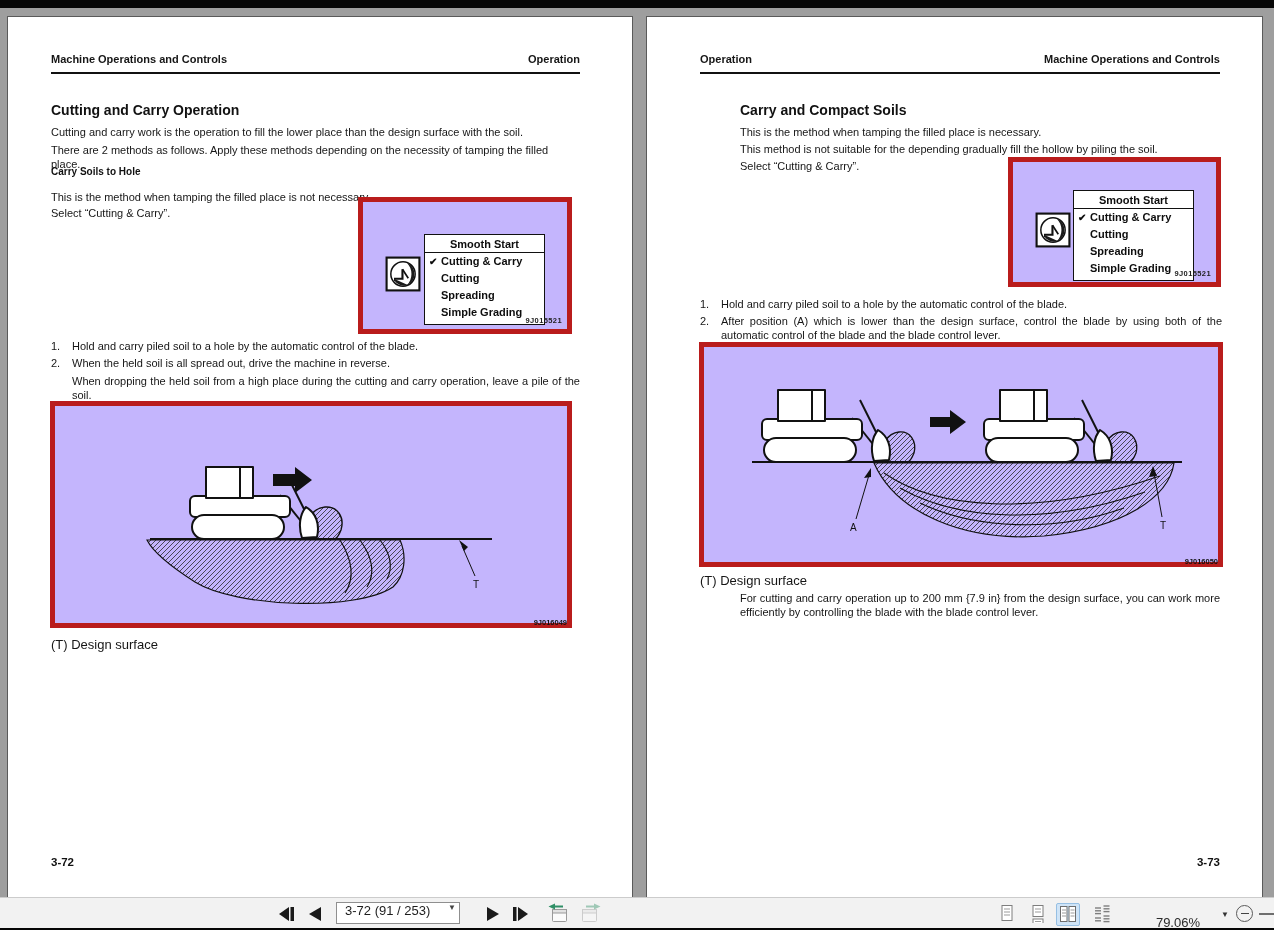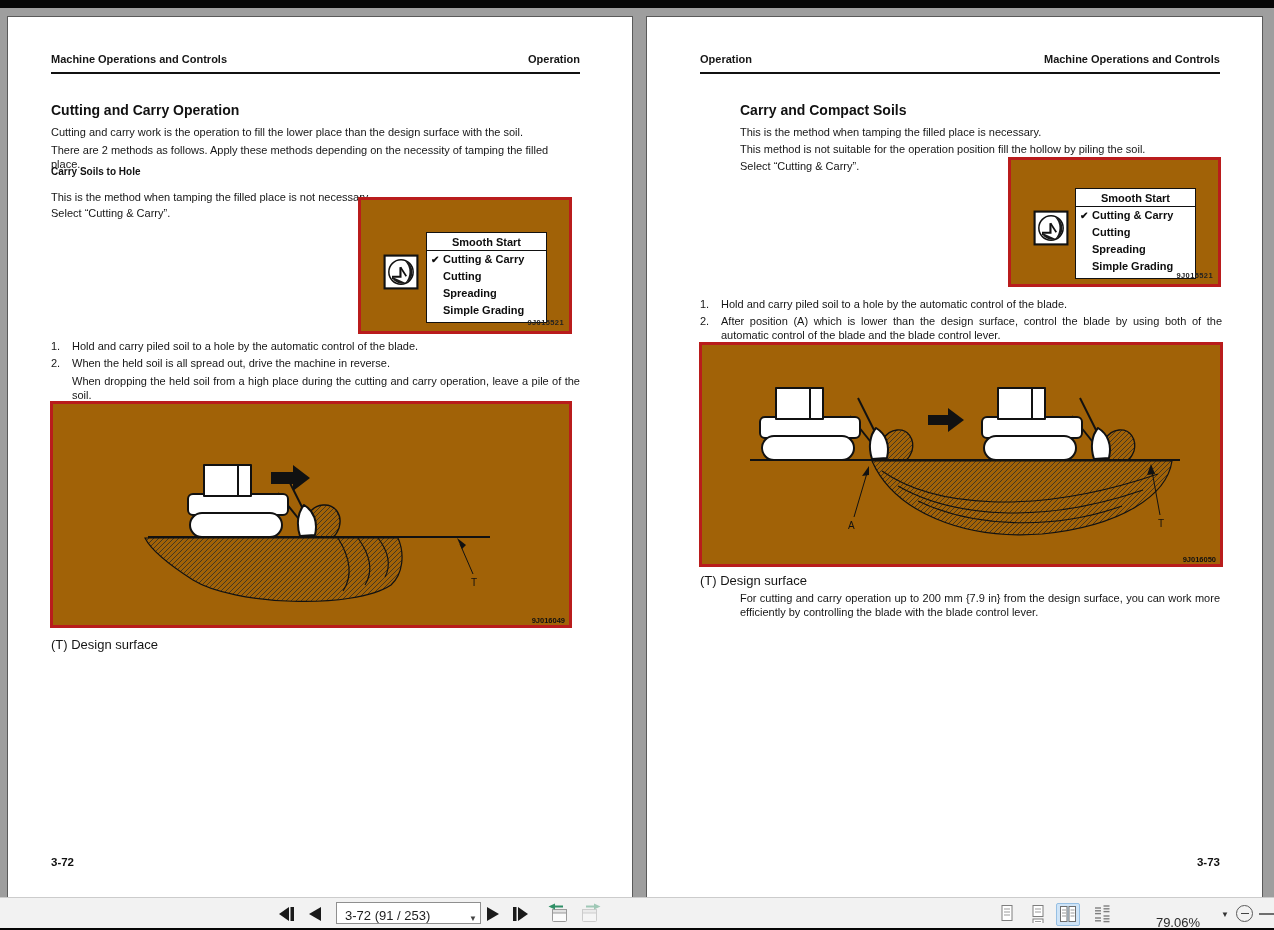--- a/index.html
+++ b/index.html
@@ -177,7 +177,7 @@
     </div>
     <div class="h1">Carry and Compact Soils</div>
     <div class="p" style="top:108px">This is the method when tamping the filled place is necessary.</div>
-    <div class="p" style="top:125px">This method is not suitable for the operation position fill the hollow by piling the soil.</div>
+    <div class="p" style="top:125px">This method is not suitable for the depending gradually fill the hollow by piling the soil.</div>
     <div class="p" style="top:142px; right:270px;">Select “Cutting &amp; Carry”.</div>
 
     <div class="fig" style="left:361px; top:140px; width:213px; height:130px;">

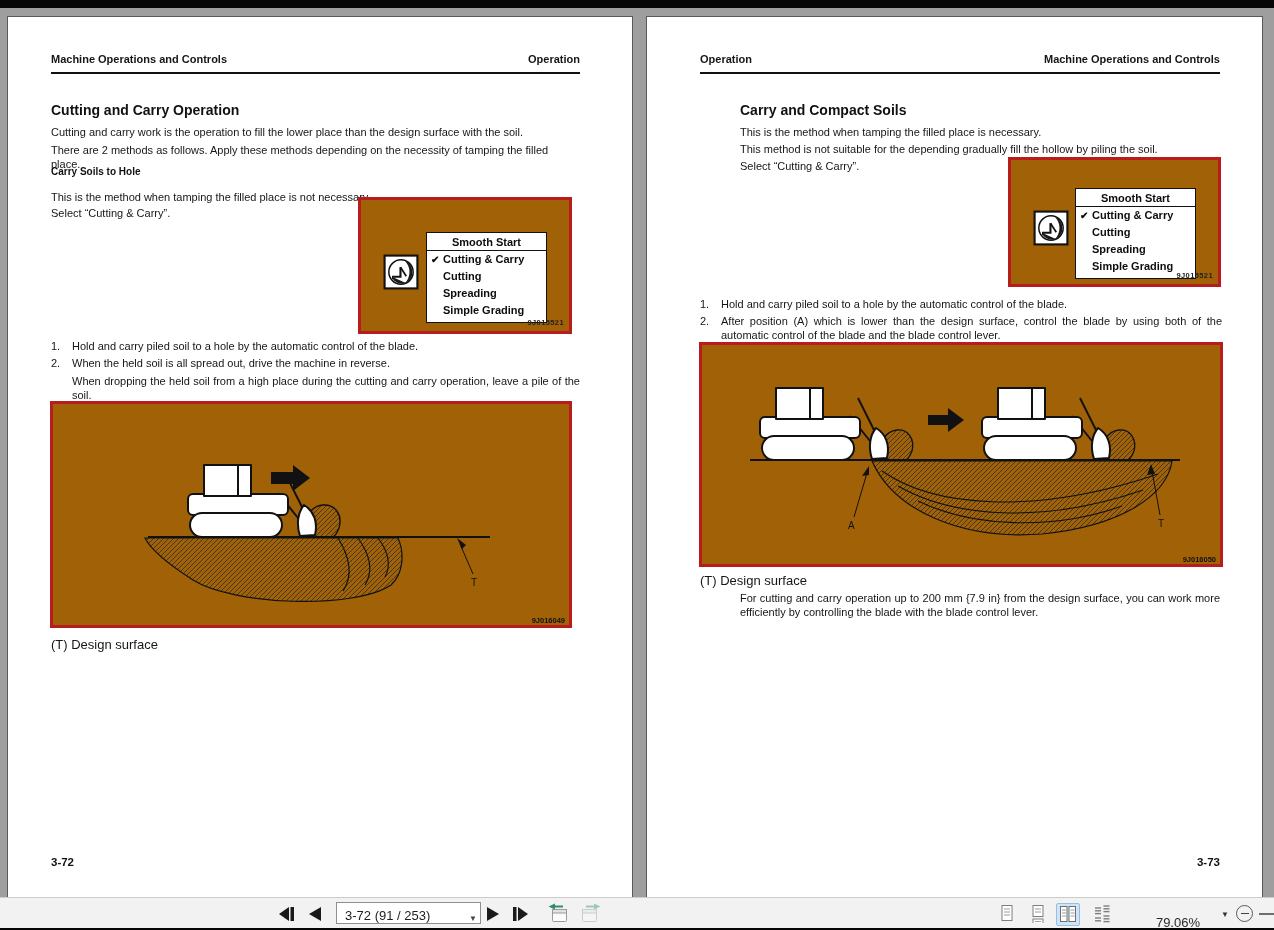--- a/index.html
+++ b/index.html
@@ -26,7 +26,7 @@
   .p { position:absolute; font-size:11px; color:#161616; line-height:14px; }
 
   
-  .fig { position:absolute; border:3px solid #b91c1c; background:#a16207; }
+  .fig { position:absolute; border:5px solid #b91c1c; background:#c4b5fd; }
   .fig-code { position:absolute; right:5px; bottom:4px; font-size:7.5px; font-weight:bold; color:#222; letter-spacing:.4px; }
 
   

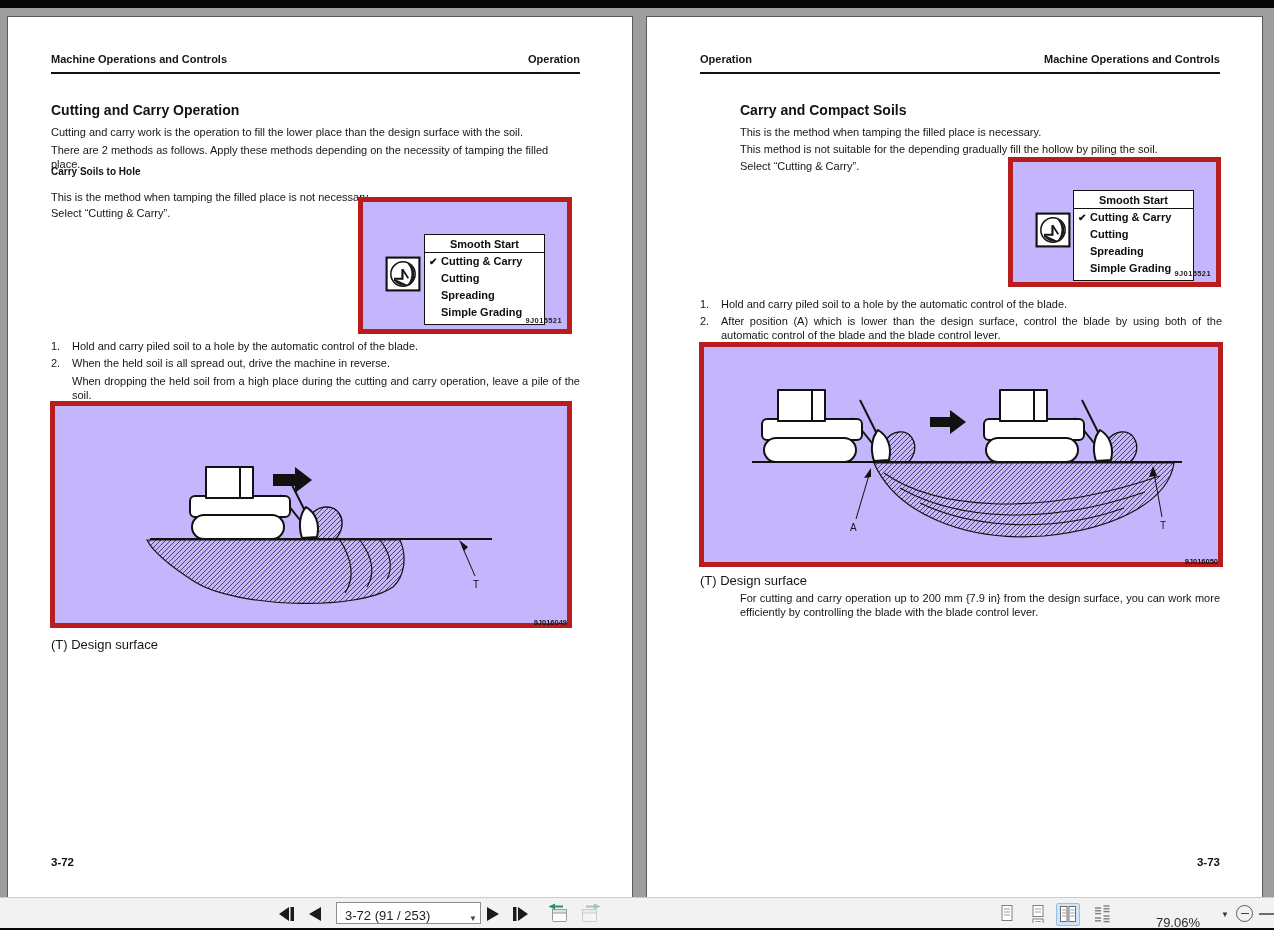--- a/index.html
+++ b/index.html
@@ -56,8 +56,8 @@
   
   .toolbar { position:absolute; left:0; right:0; top:897px; height:31px; background:#f2f2f2; border-top:1px solid #cccccc; }
   .tb { position:absolute; display:flex; align-items:center; justify-content:center; cursor:default; }
-  .pagebox { position:absolute; left:336px; top:4px; width:145px; height:22px; background:#fff;
-             border:1px solid #8f8f8f; font-size:13px; color:#1d1d1d; display:flex; align-items:flex-end; }
+  .pagebox { position:absolute; left:336px; top:4px; width:124px; height:22px; background:#fff;
+             border:1px solid #8f8f8f; font-size:13px; color:#1d1d1d; display:flex; align-items:flex-start; }
   .pagebox .pval { padding-left:8px; flex:1; white-space:nowrap; }
   .pagebox .pcaret { width:14px; color:#444; font-size:8px; text-align:center; }
   .zoomtext { position:absolute; left:1138px; top:17px; width:62px; text-align:right; font-size:13px; color:#2b2b2b; }

